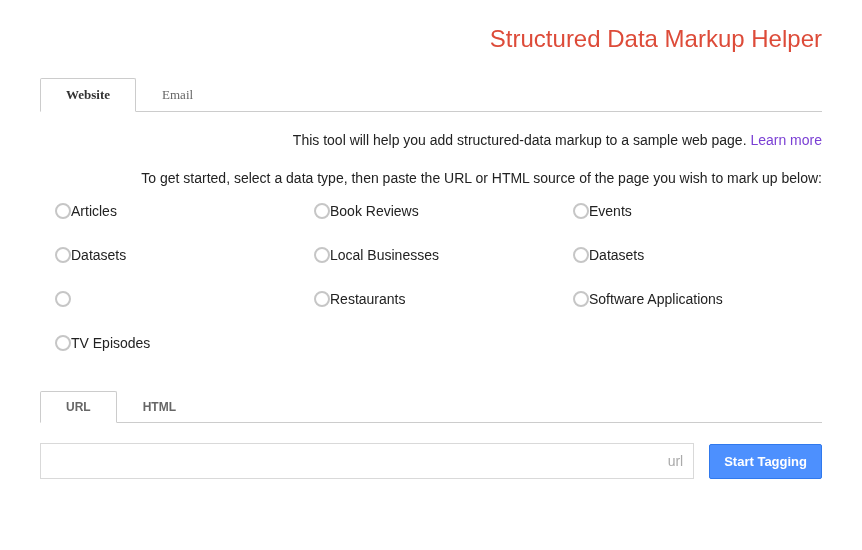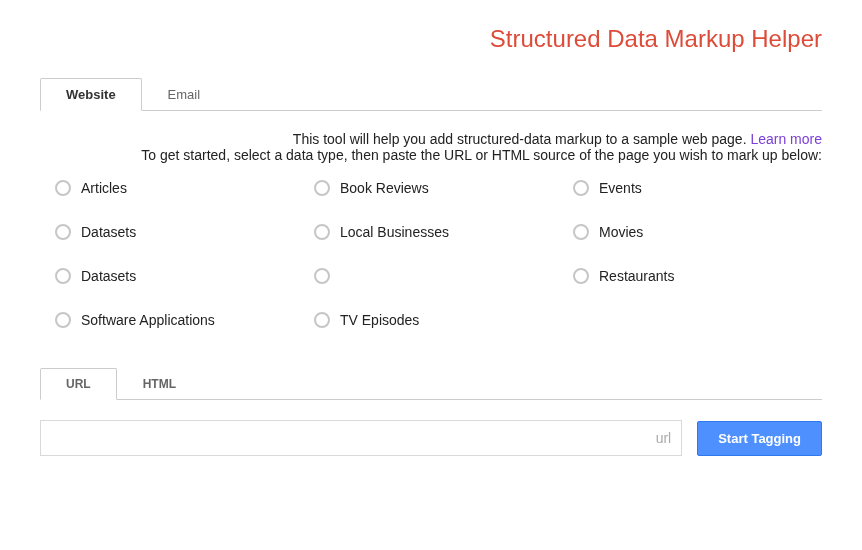--- a/index.html
+++ b/index.html
@@ -34,6 +34,7 @@
       border: 1px solid transparent;
       border-bottom: none;
       position: relative;
+      font-family: Liberation Serif, serif;
     }
     .tab.active {
       font-weight: bold;

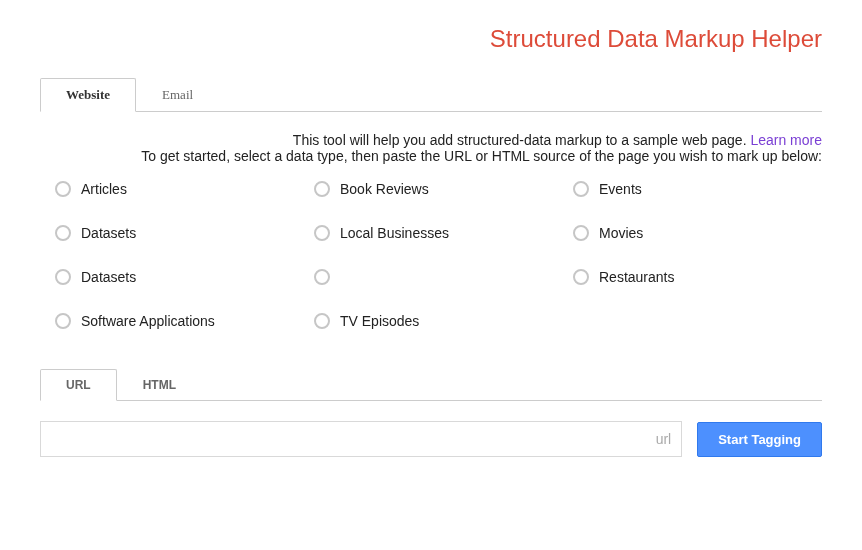--- a/index.html
+++ b/index.html
@@ -51,6 +51,7 @@
     .intro-text {
       font-size: 14px;
       color: #222;
+      margin-bottom: 22px;
     }
     .learn-more {
       color: #7a3fd4;

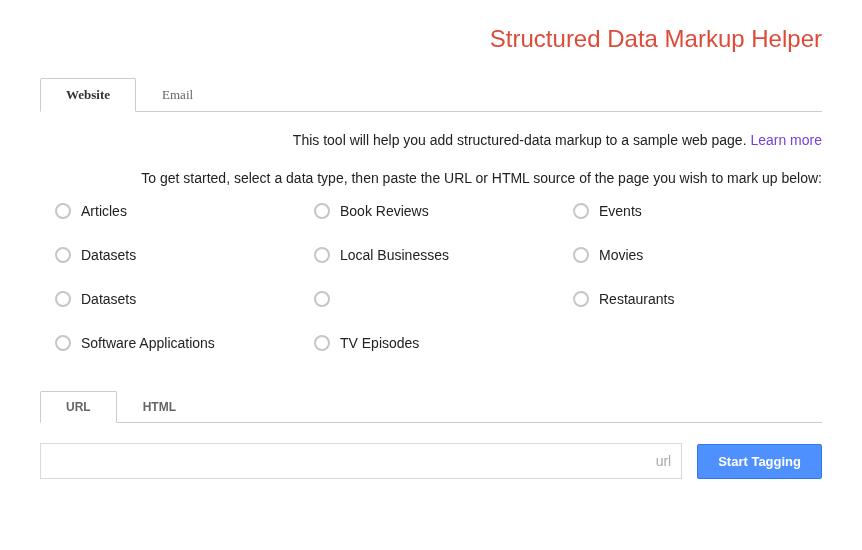--- a/index.html
+++ b/index.html
@@ -73,7 +73,6 @@
     .radio-item {
       display: flex;
       align-items: center;
-      gap: 10px;
     }
     .radio-circle {
       width: 16px;

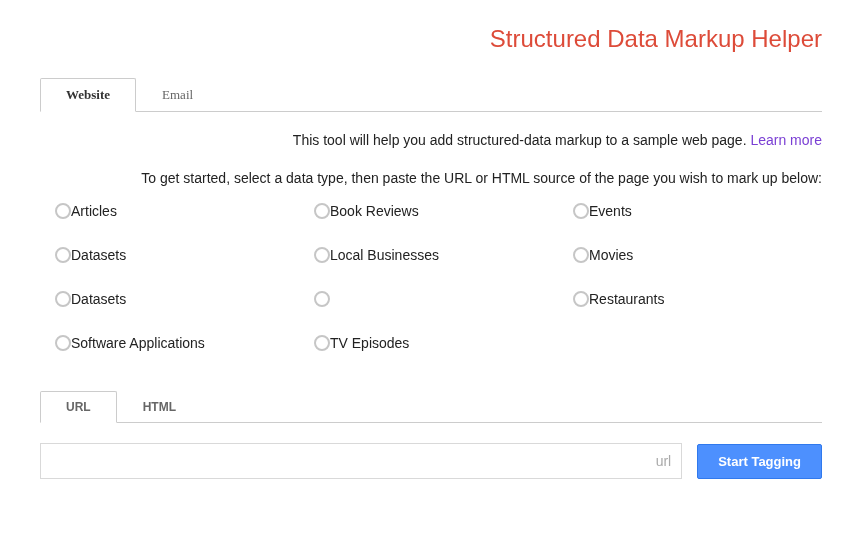--- a/index.html
+++ b/index.html
@@ -174,10 +174,6 @@
     </div>
     <div class="radio-item">
       <span class="radio-circle"></span>
-      <span class="radio-label">Movies</span>
-    </div>
-    <div class="radio-item">
-      <span class="radio-circle"></span>
       <span class="radio-label">Datasets</span>
     </div>
     <div class="radio-item">

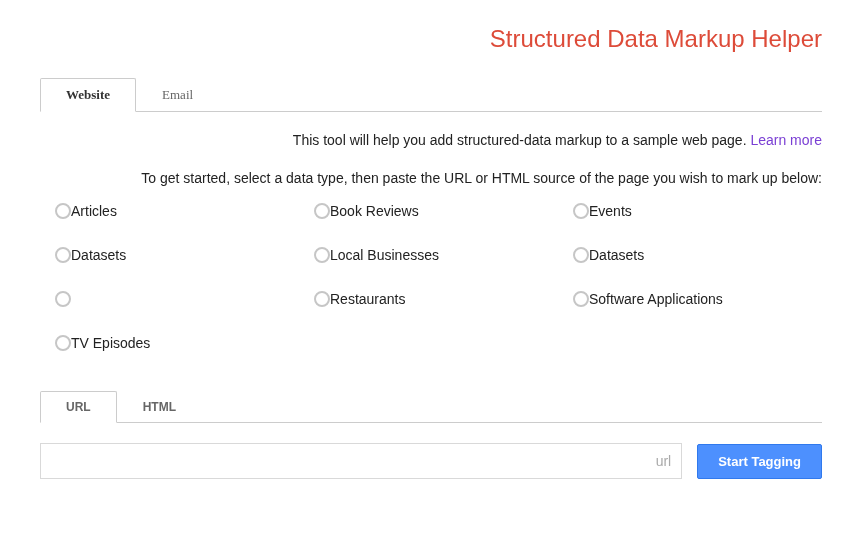--- a/index.html
+++ b/index.html
@@ -127,7 +127,7 @@
       background: #4d90fe;
       color: #fff;
       border: 1px solid #3079ed;
-      padding: 9px 20px;
+      padding: 9px 14px;
       font-size: 13px;
       font-weight: bold;
       cursor: pointer;

